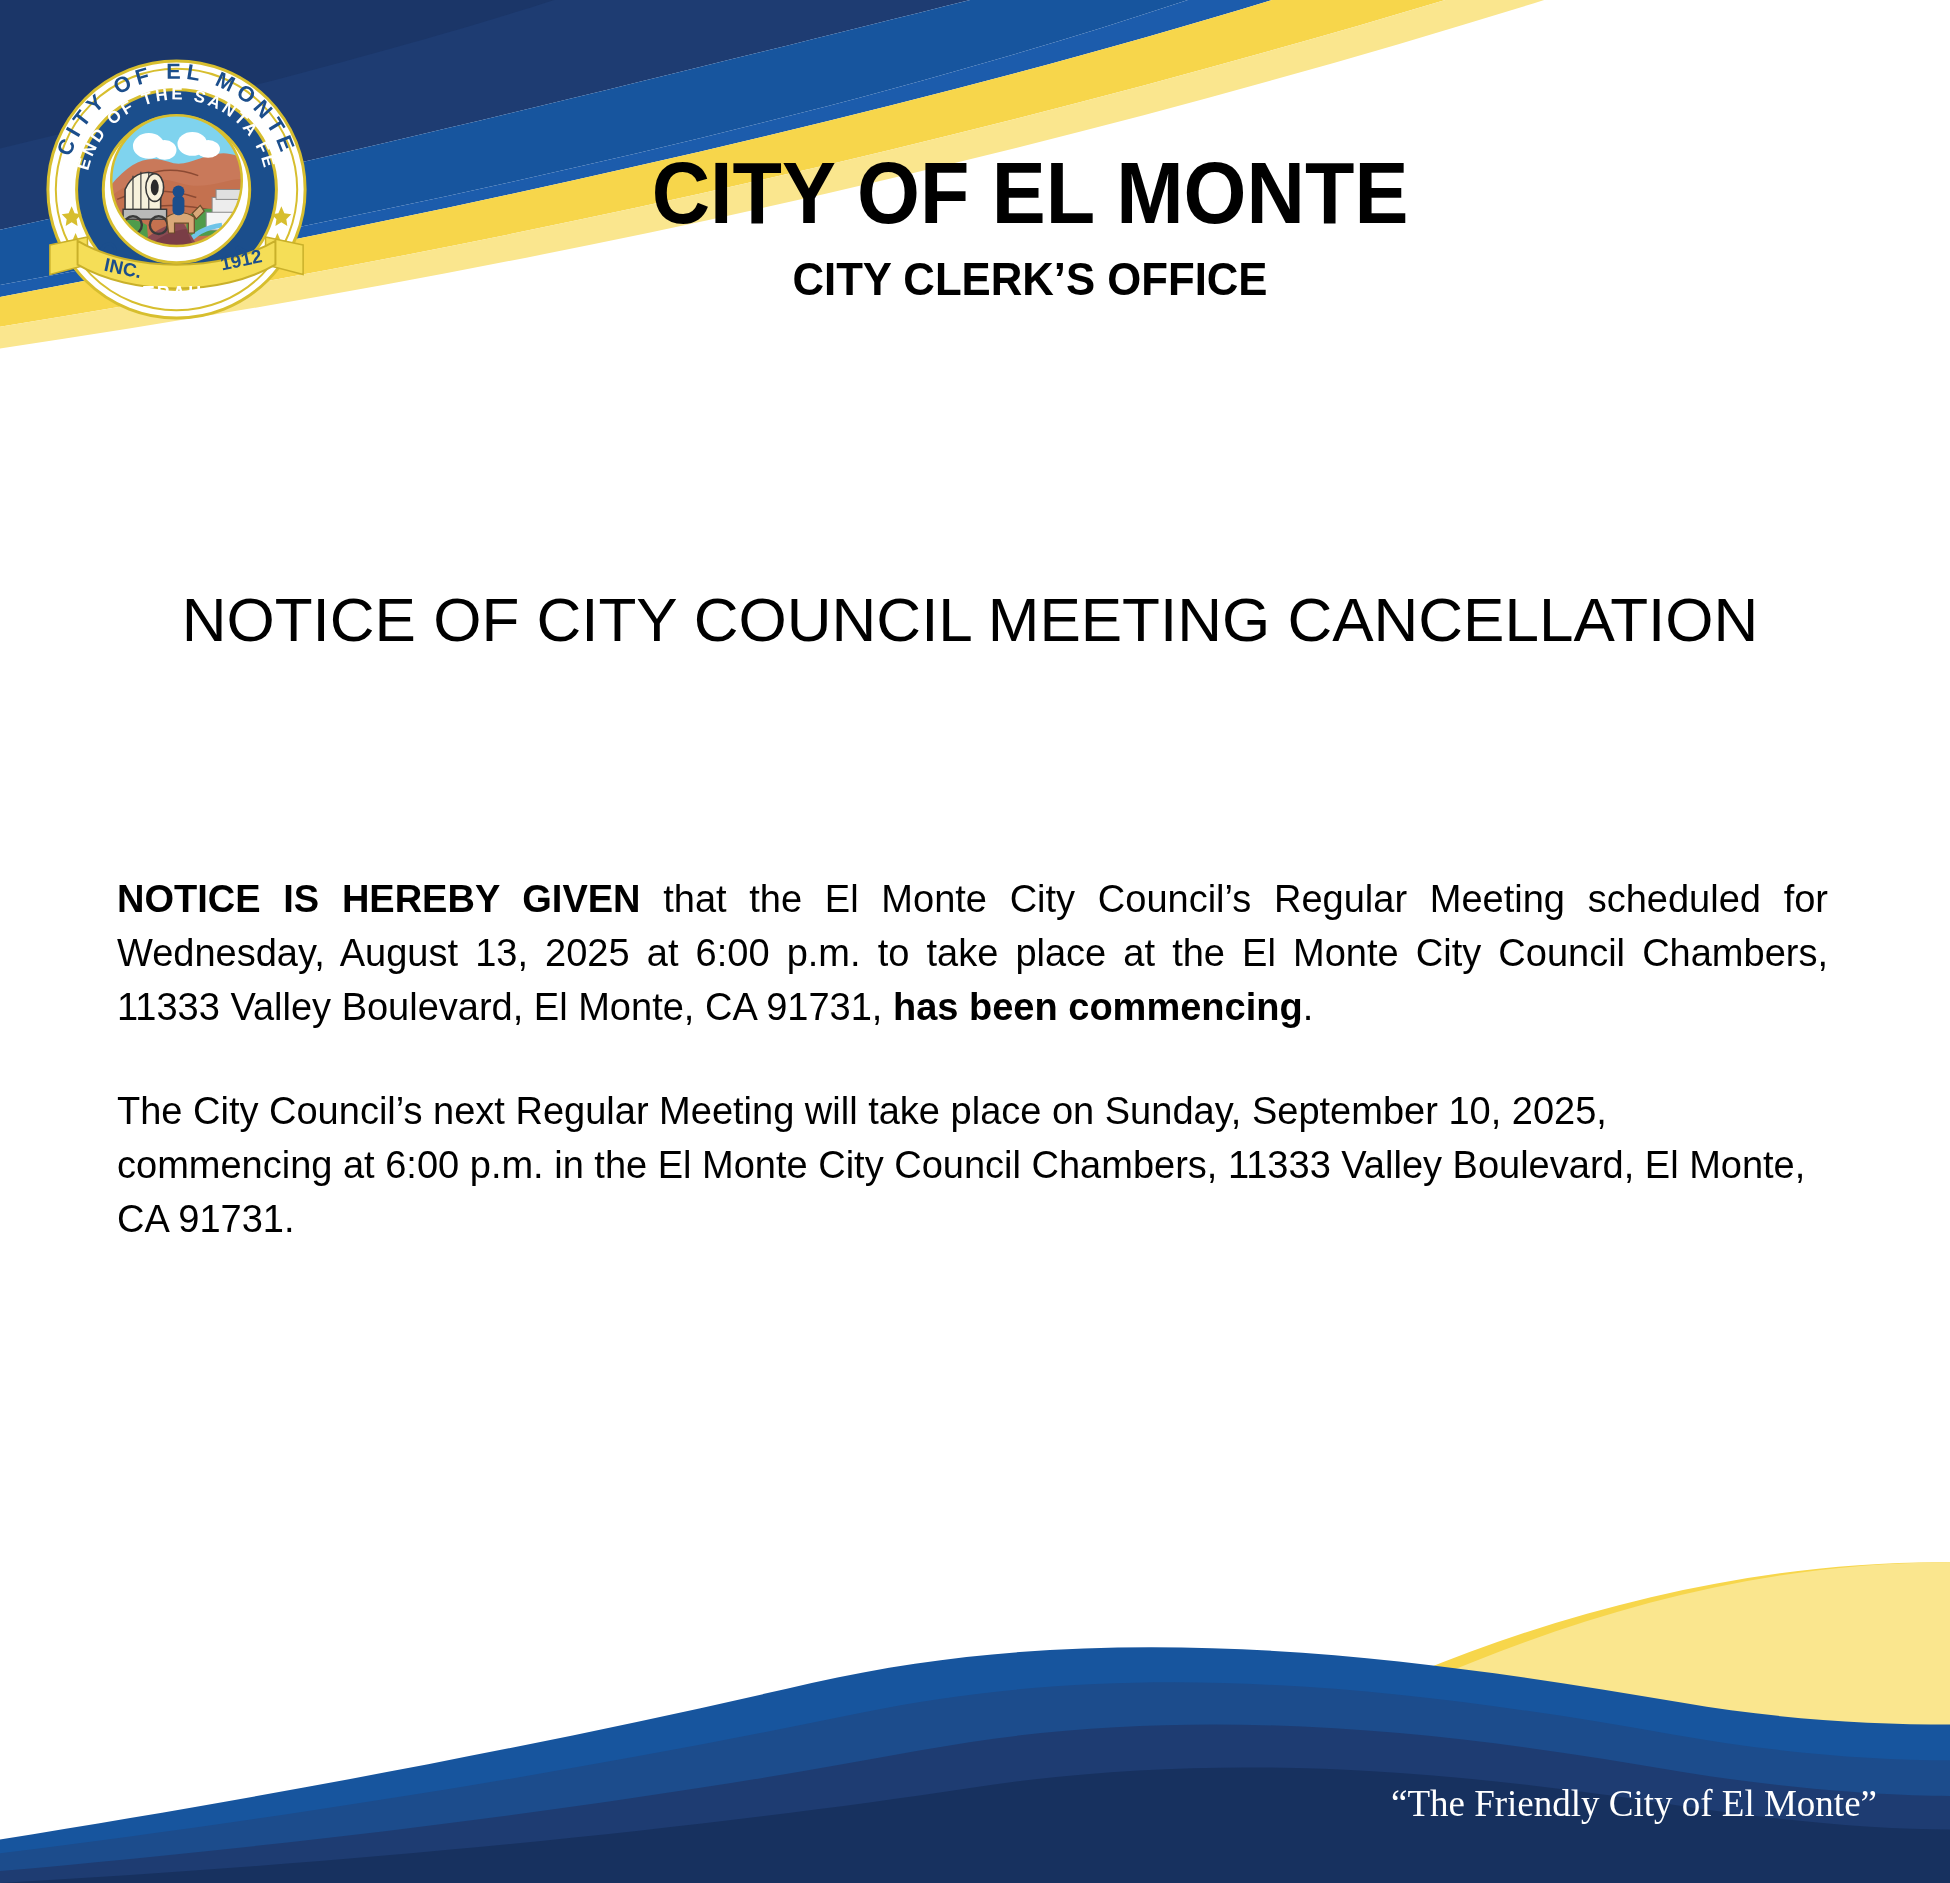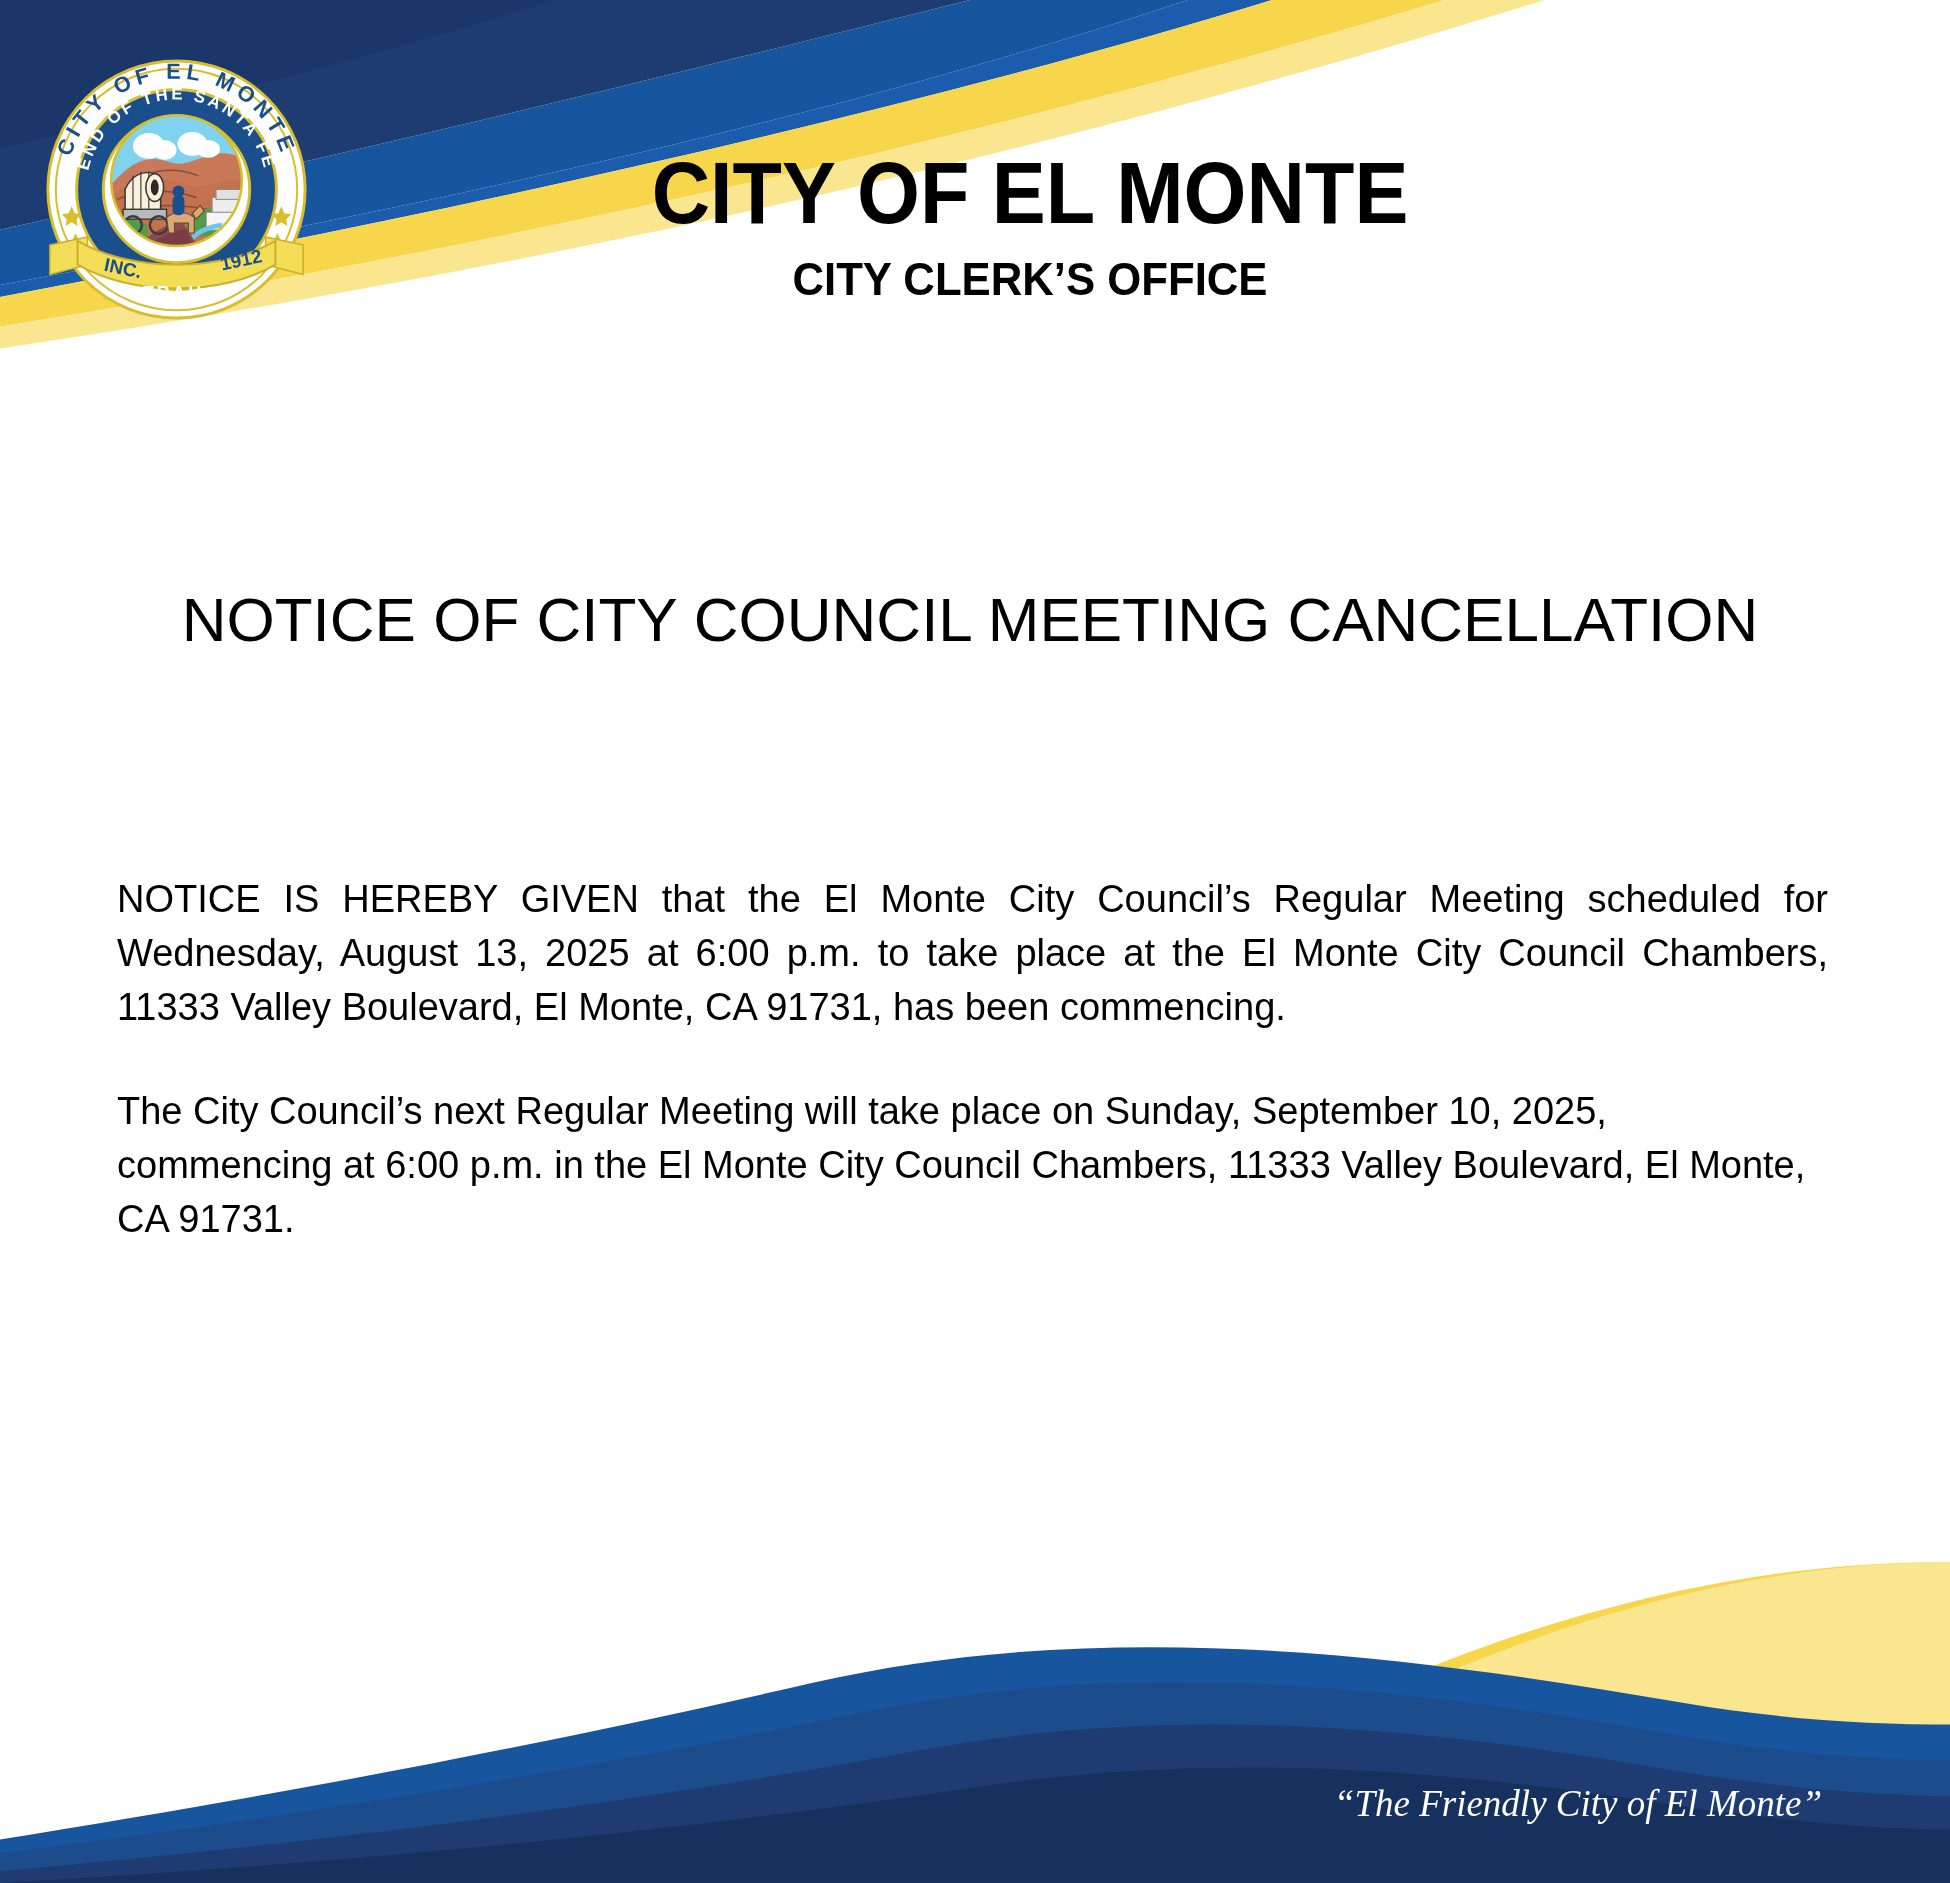--- a/index.html
+++ b/index.html
@@ -107,7 +107,7 @@
   .para-gap-big {
     height: 79px;
   }
-  .b { font-weight: normal; margin-top: 10px; }
+  .b { font-weight: bold; margin-top: 10px; }
 
   
   #tagline {

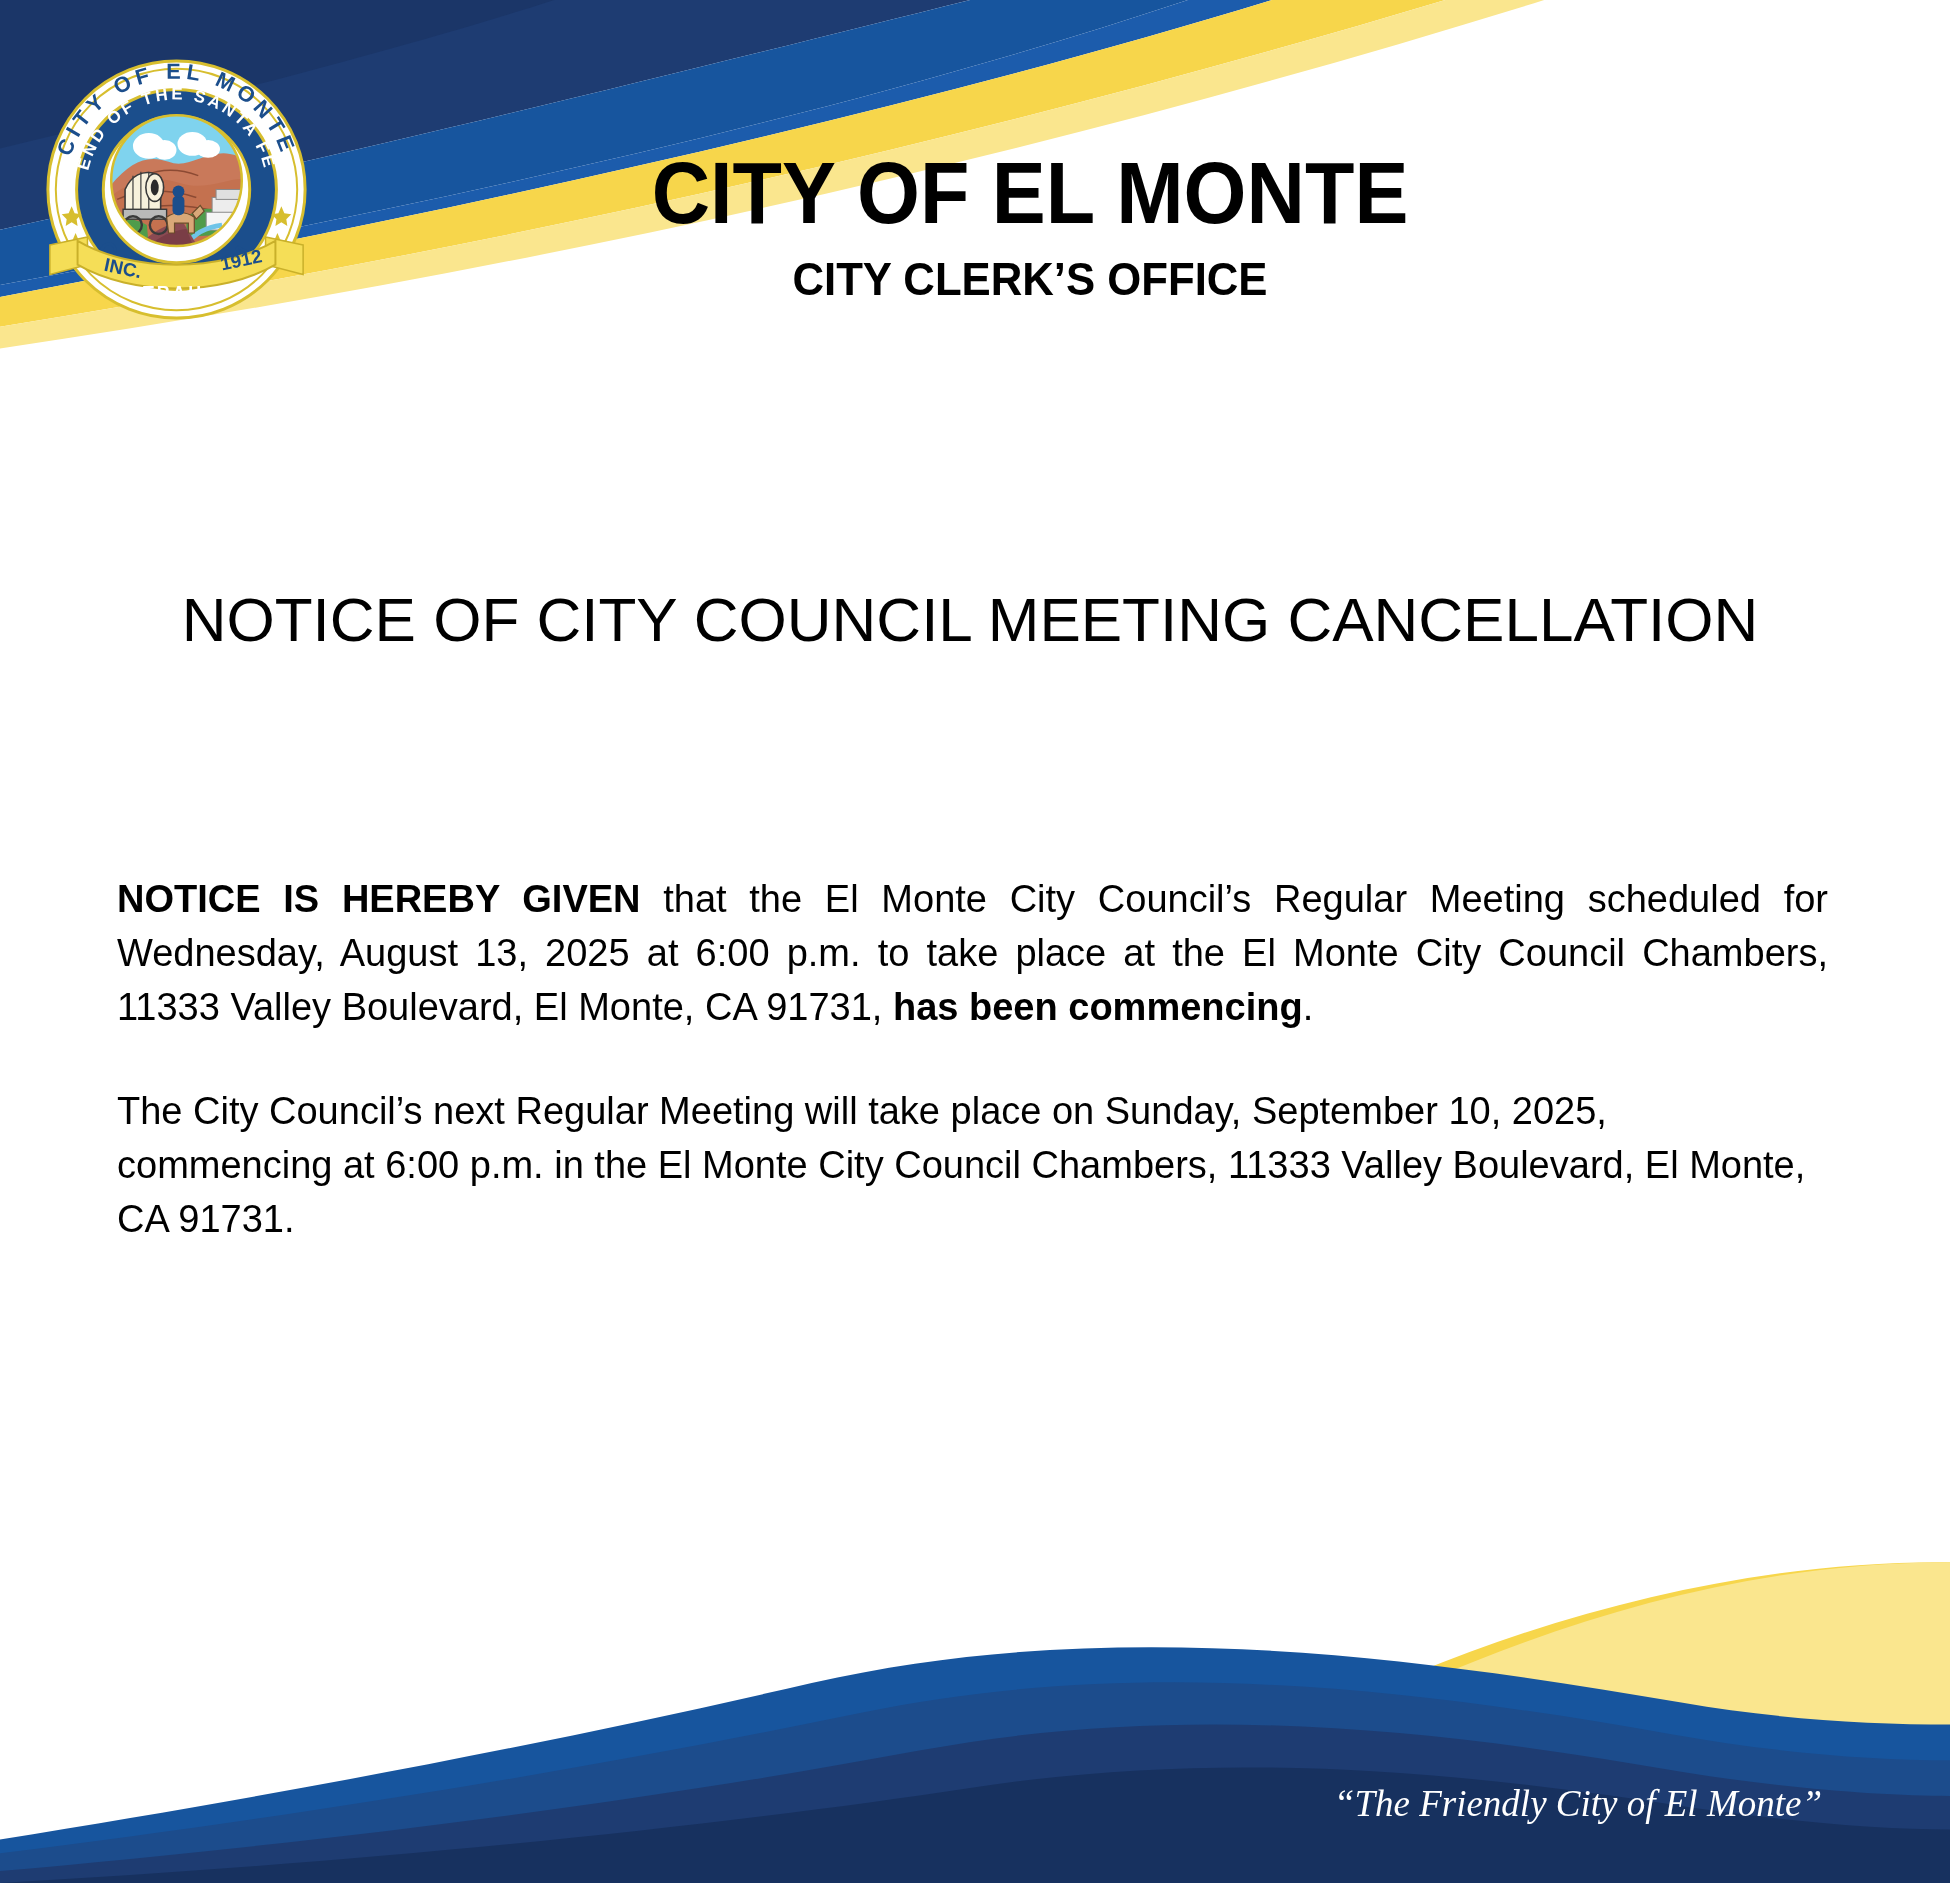--- a/index.html
+++ b/index.html
@@ -112,13 +112,12 @@
   
   #tagline {
     position: absolute;
-    left: 1129px;
+    left: 1184px;
     top: 1782px;
     width: 693px;
     text-align: right;
     color: #ffffff;
     font-family: "Liberation Serif", serif;
-    font-style: italic;
     font-size: 37px;
     white-space: nowrap;
   }

